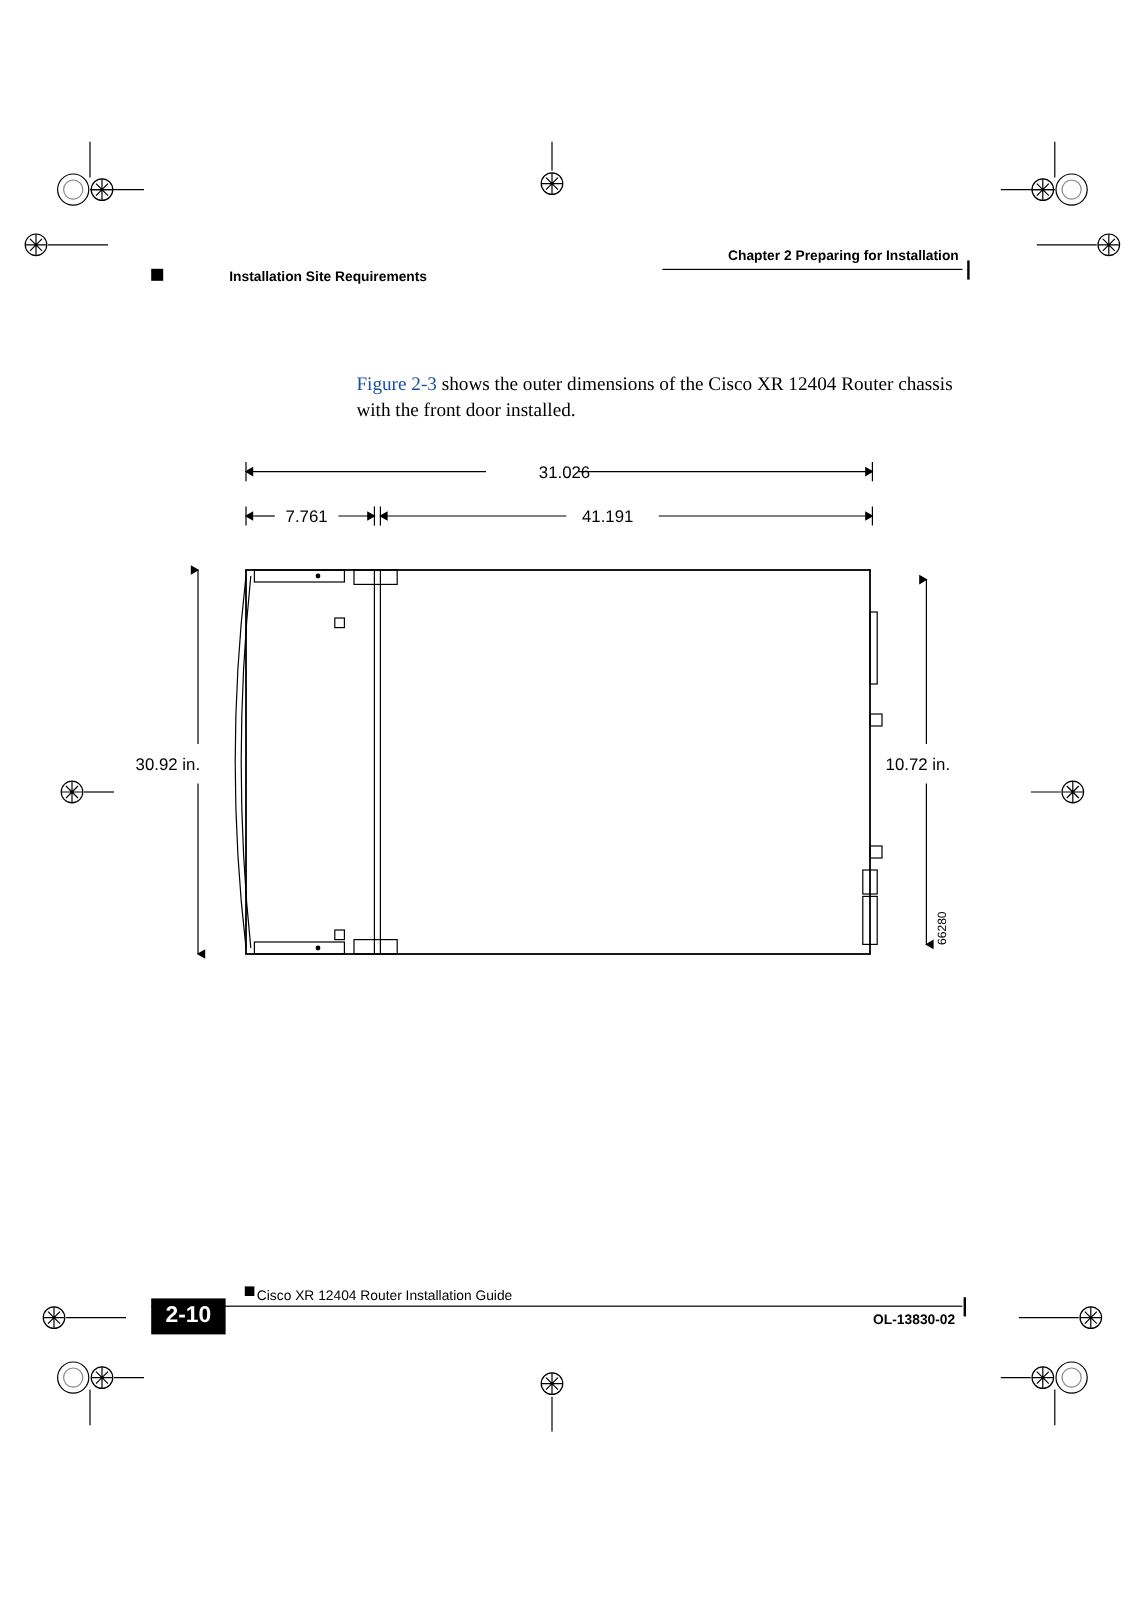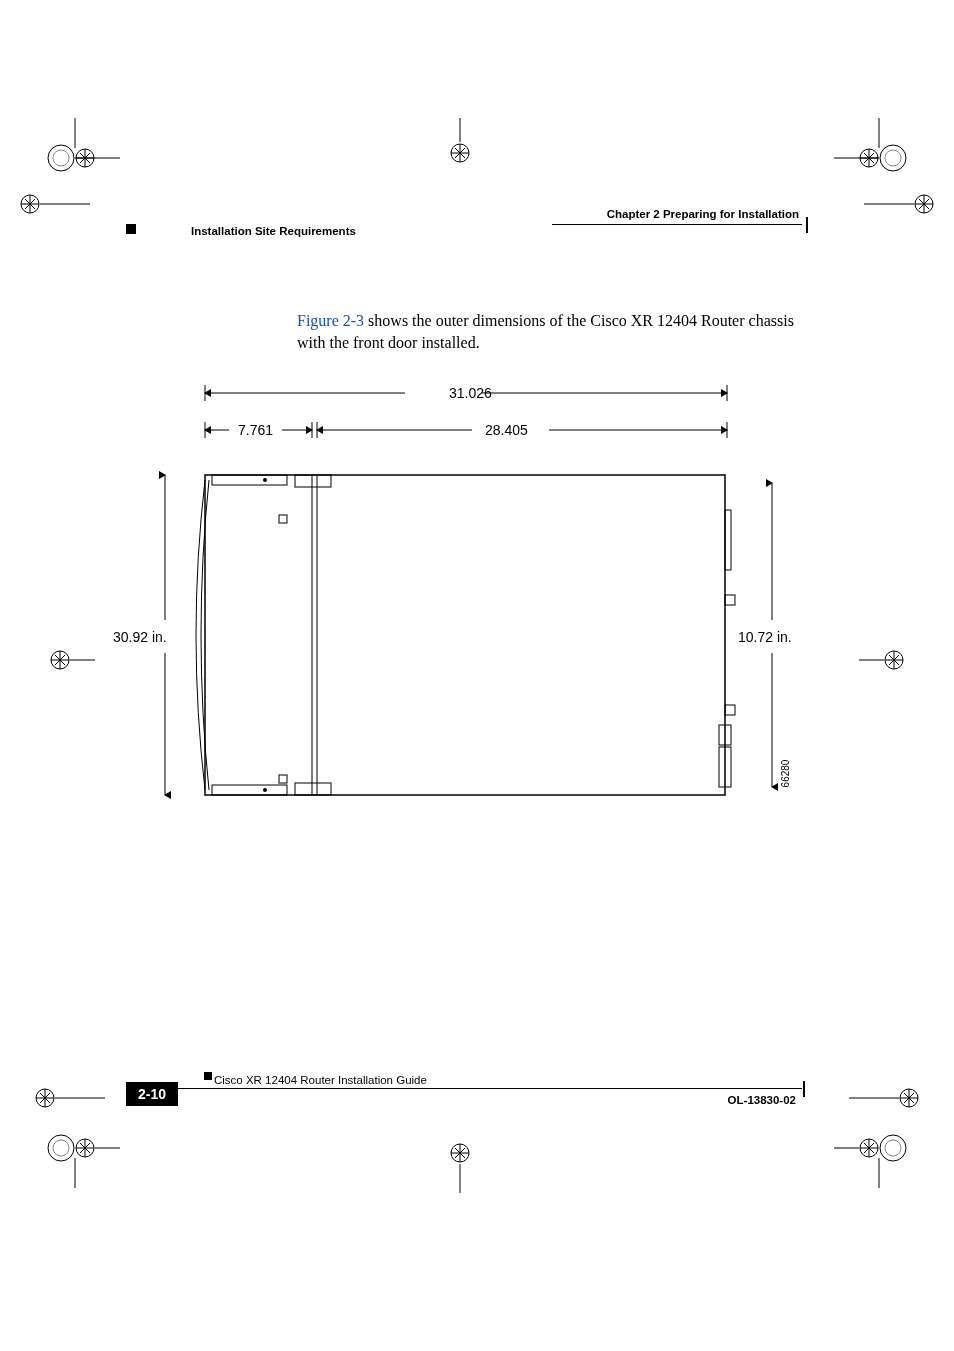--- a/index.html
+++ b/index.html
@@ -308,7 +308,7 @@
 
   <div class="dim-label" style="left:304px;top:10px;margin-left:28px;">31.026</div>
   <div class="dim-label" style="left:121px;top:47px;">7.761</div>
-  <div class="dim-label" style="left:368px;top:47px;">28.405</div>
+  <div class="dim-label" style="left:368px;top:47px;">41.191</div>
   <div class="dim-label" style="left:-4px;top:254px;">30.92 in.</div>
   <div class="dim-label" style="left:621px;top:254px;">10.72 in.</div>
   <div class="partno" style="left:655px;top:393px;">66280</div>

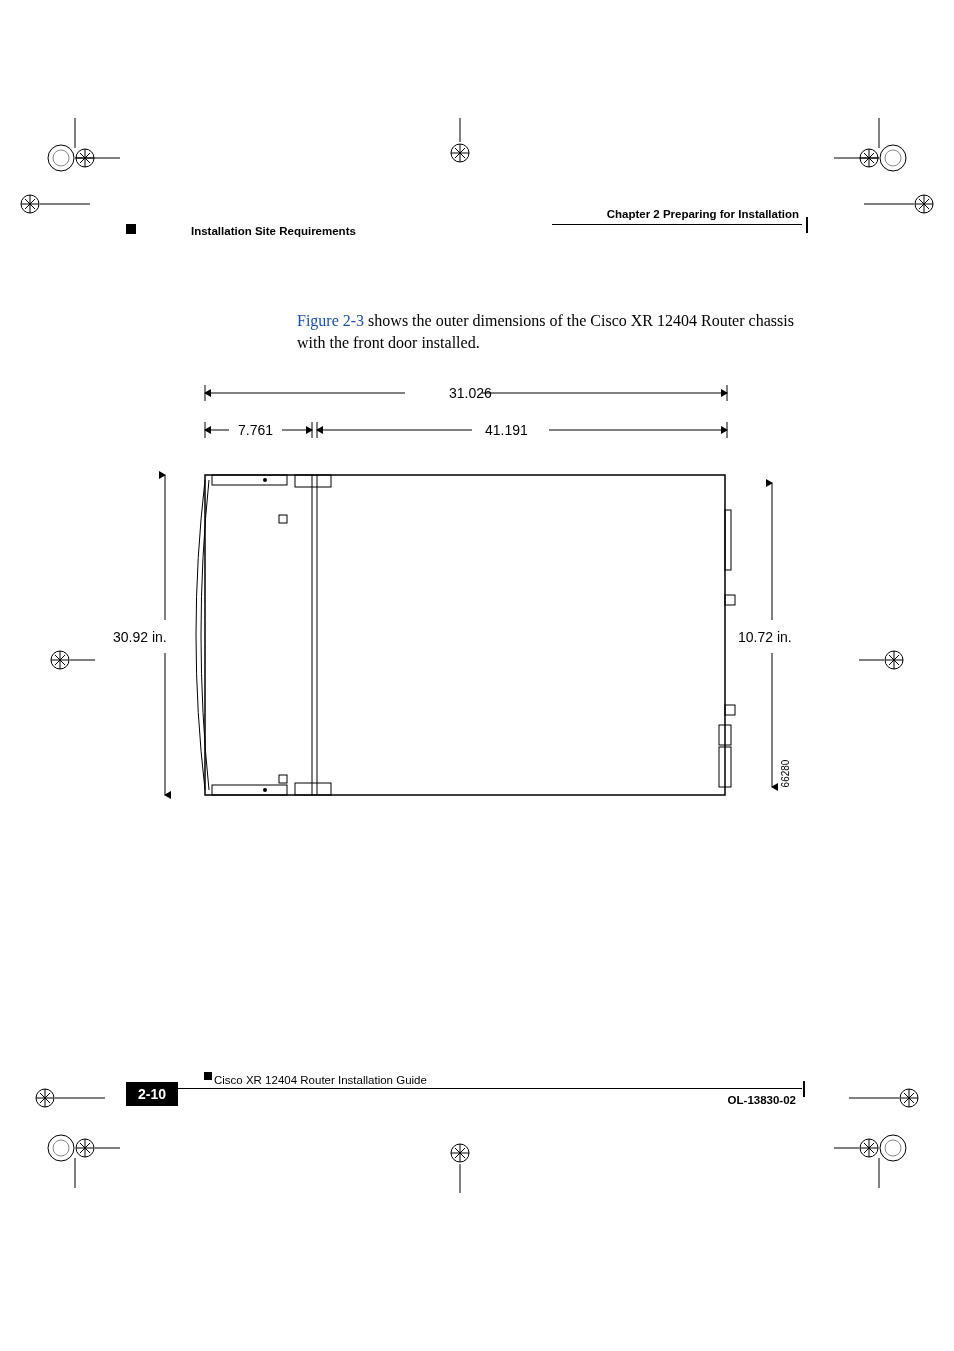--- a/index.html
+++ b/index.html
@@ -160,7 +160,7 @@
     color: #fff;
     font-family: Arial, Helvetica, sans-serif;
     font-weight: bold;
-    font-size: 14px;
+    font-size: 19px;
     padding: 4px 12px;
   }
   .doc-id {

